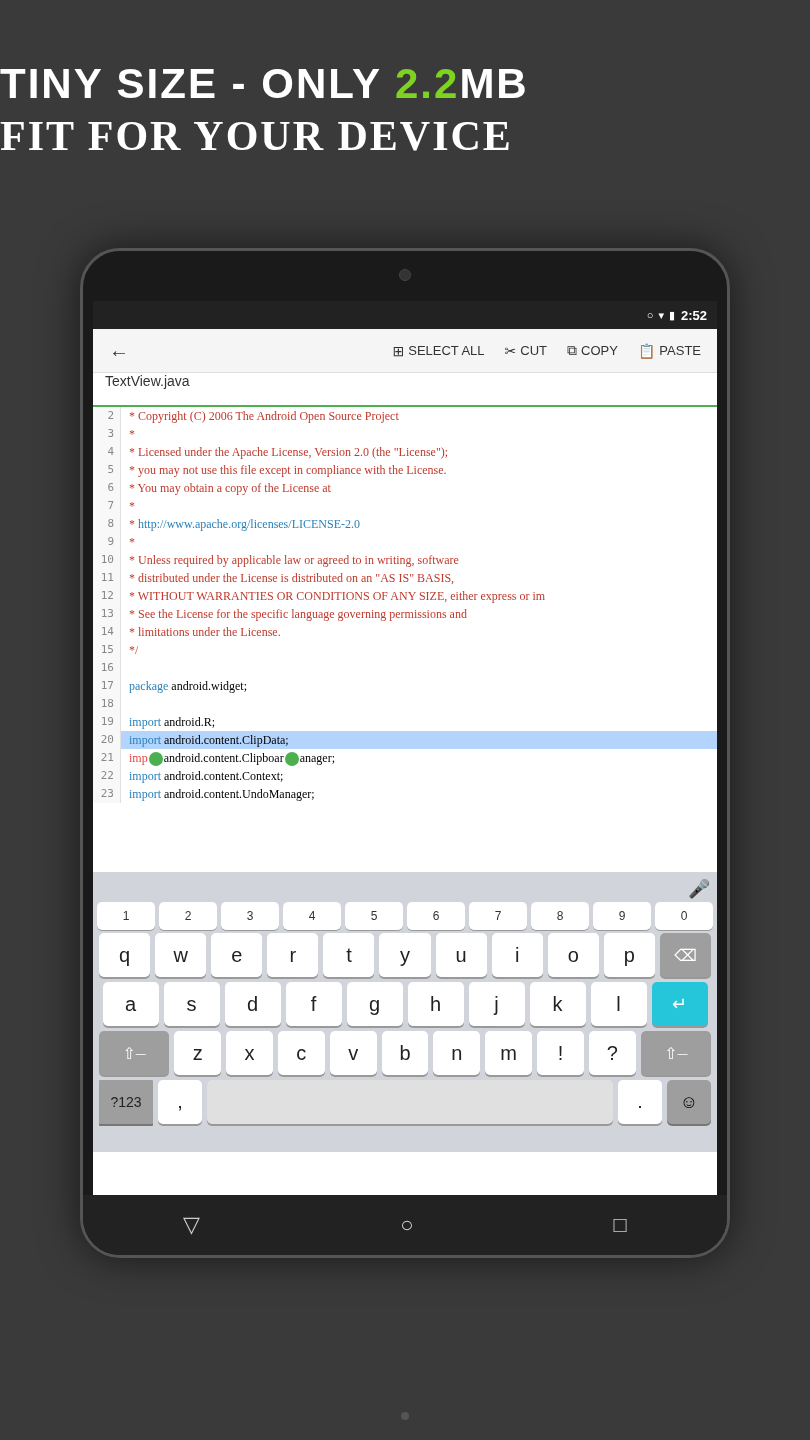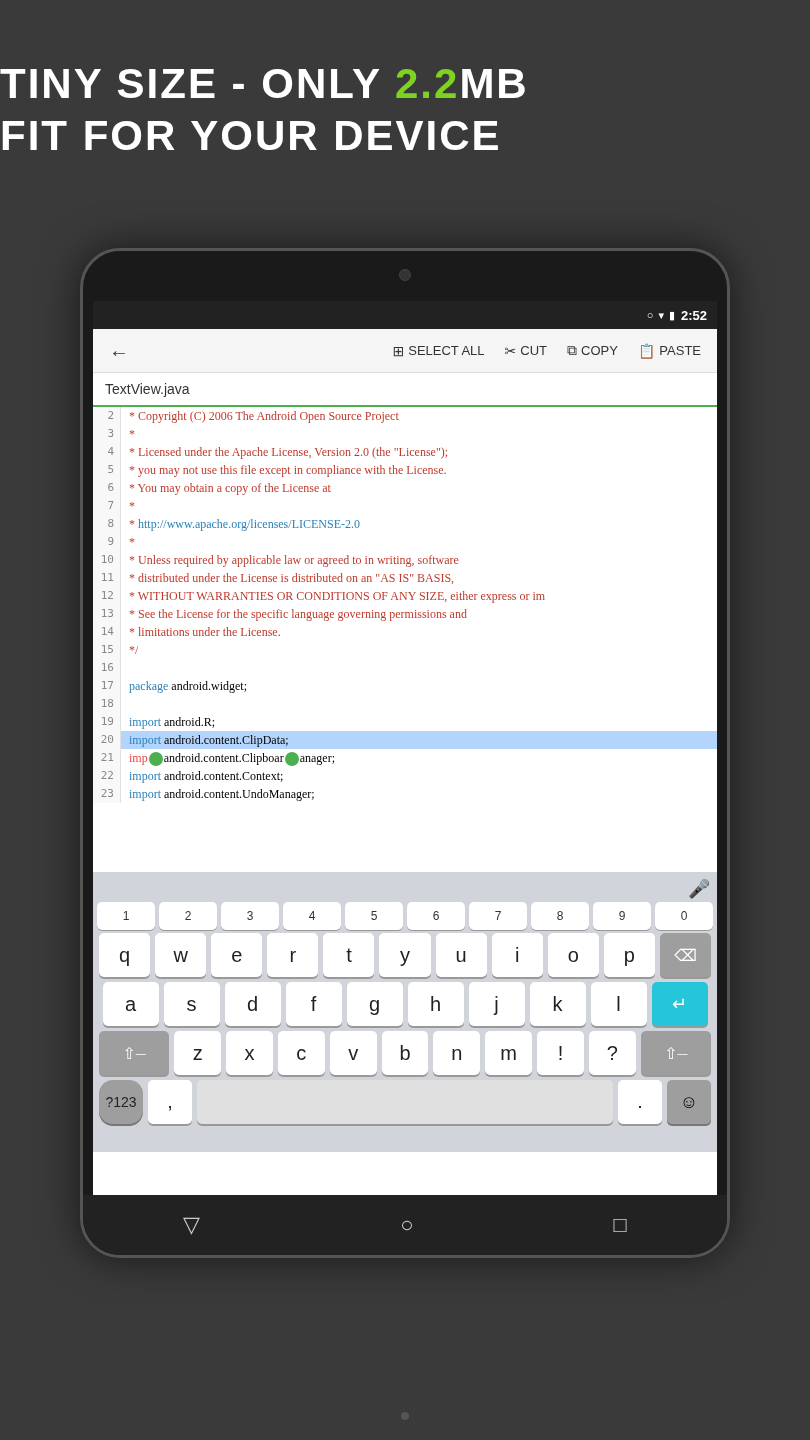--- a/index.html
+++ b/index.html
@@ -34,6 +34,7 @@
       color: #ffffff;
       letter-spacing: 2px;
       margin-top: 4px;
+      font-family: Liberation Serif, serif;
     }
 
     

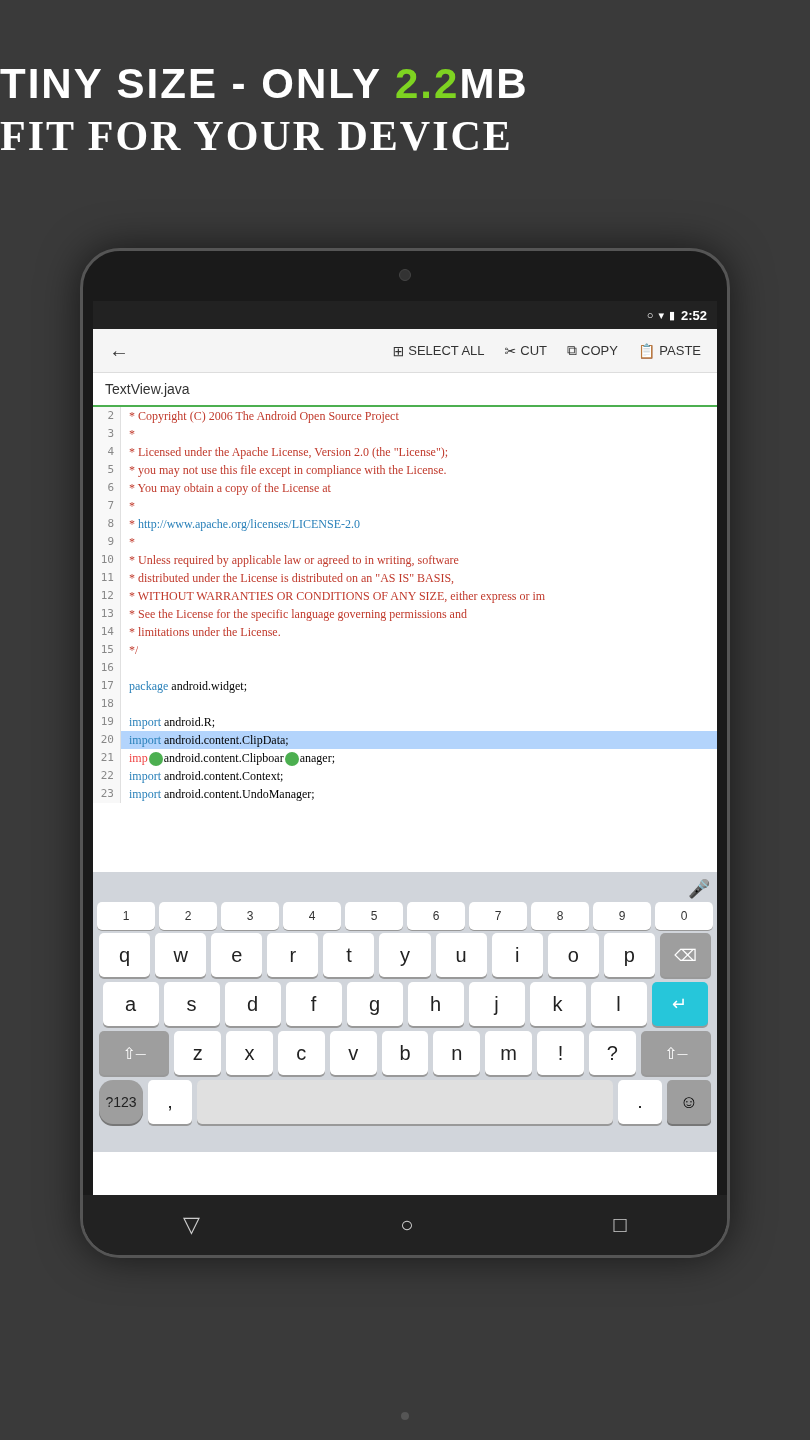--- a/index.html
+++ b/index.html
@@ -137,7 +137,6 @@
       height: 34px;
       background: #fff;
       display: flex;
-      align-items: center;
       padding: 0 12px;
       border-bottom: 2px solid #4CAF50;
     }

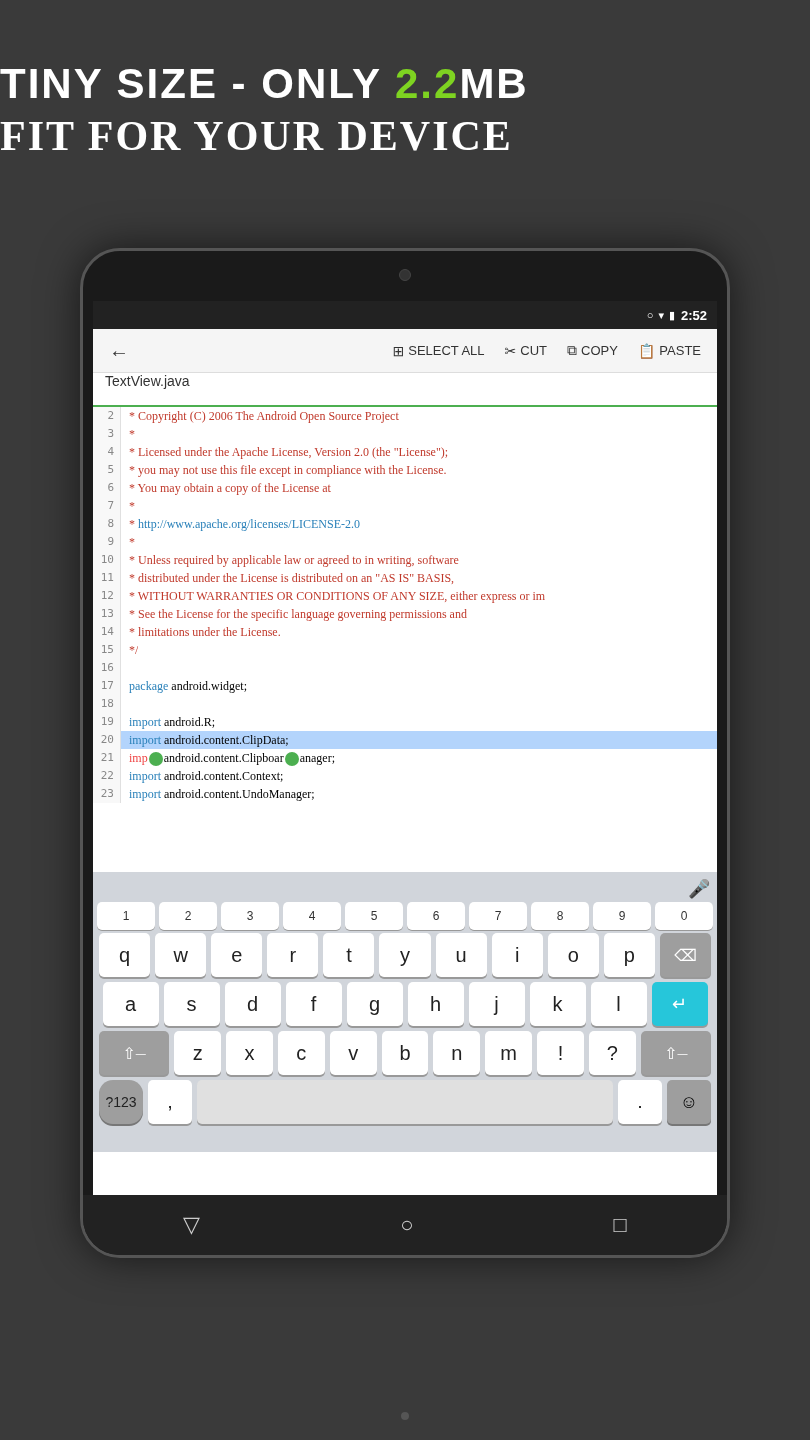--- a/index.html
+++ b/index.html
@@ -269,9 +269,9 @@
     .kb-sym-key {
       background: #9e9e9e;
       color: #222;
-      border-radius: 14px;
-      height: 44px;
-      width: 44px;
+      border-radius: 1px;
+      height: 44px;
+      width: 54px;
       display: flex;
       align-items: center;
       justify-content: center;

